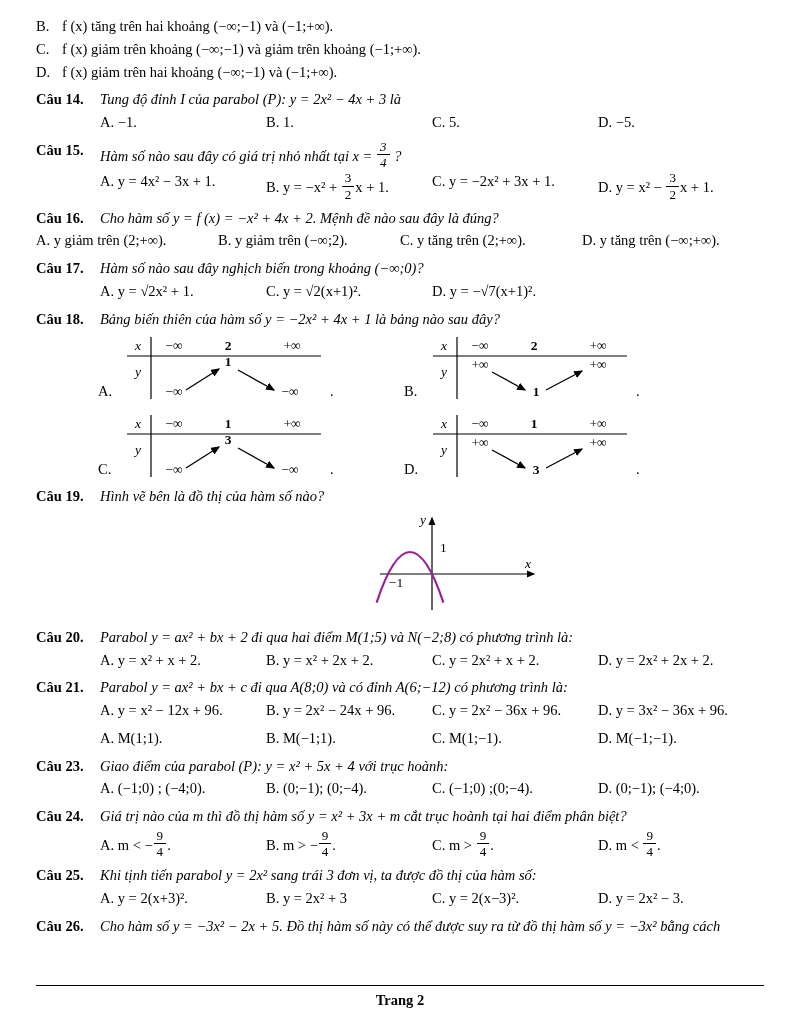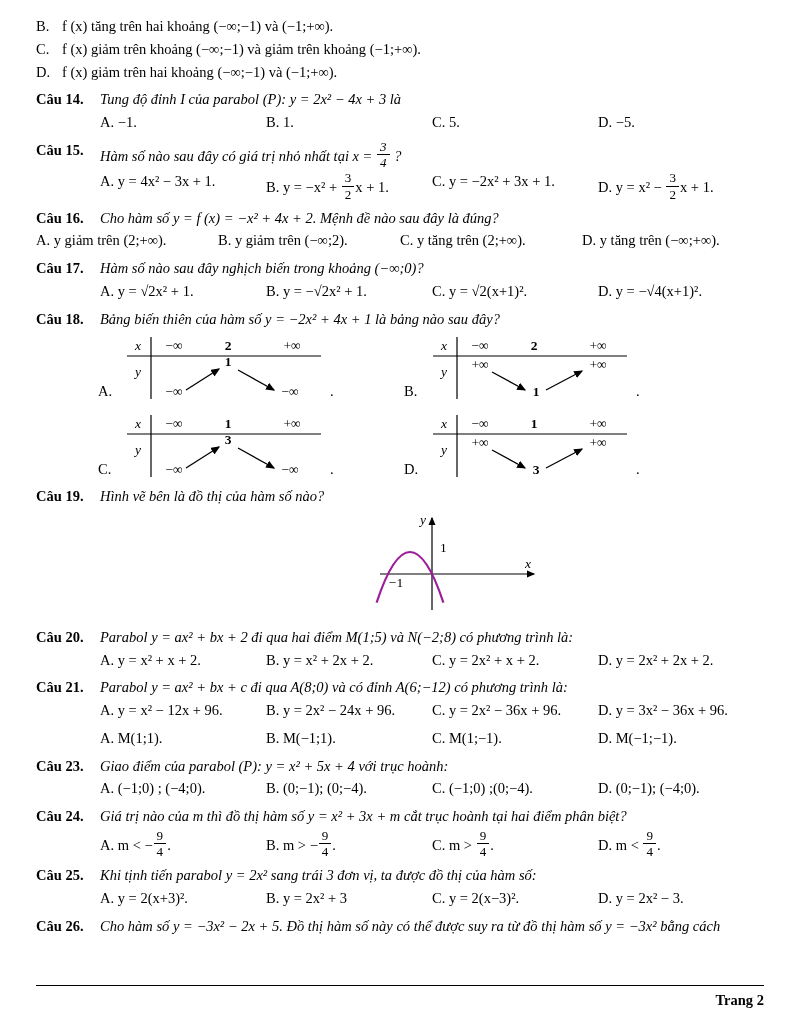--- a/index.html
+++ b/index.html
@@ -93,7 +93,6 @@
         </div>
         <div class="opts">
           <span class="opt">A. y = √2x² + 1.</span>
-          <span class="opt">B. y = −√2x² + 1.</span>
           <span class="opt">C. y = √2(x+1)².</span>
           <span class="opt">D. y = −√4(x+1)².</span>
         </div>

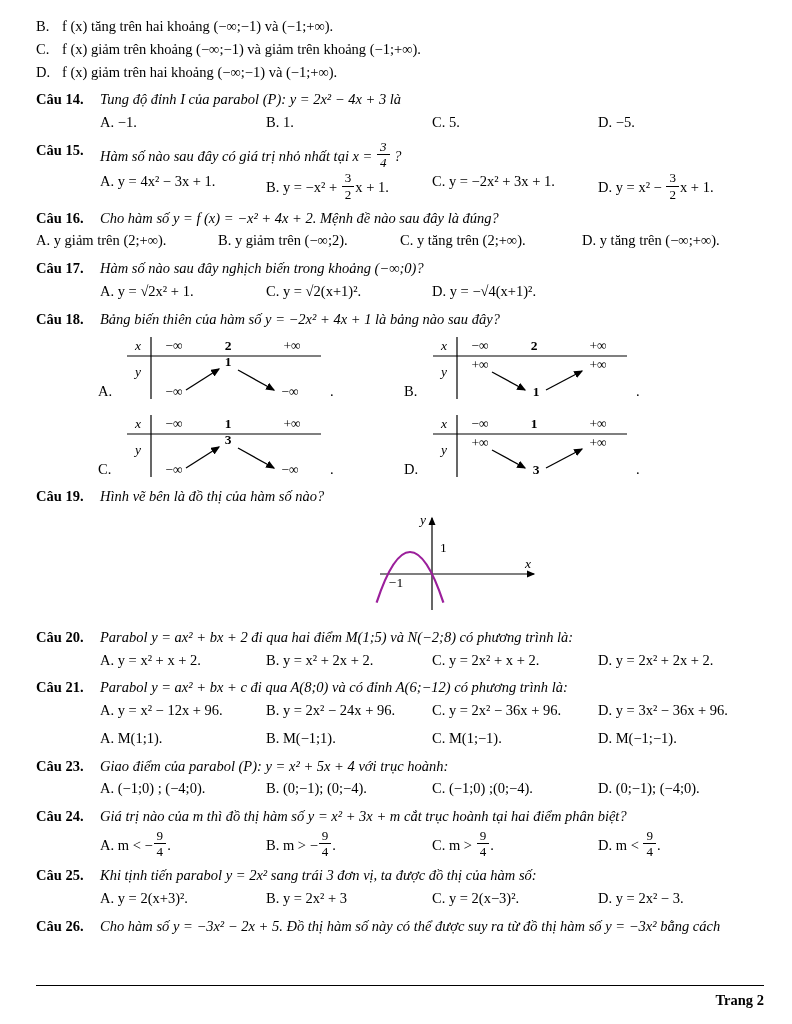--- a/index.html
+++ b/index.html
@@ -94,7 +94,7 @@
         <div class="opts">
           <span class="opt">A. y = √2x² + 1.</span>
           <span class="opt">C. y = √2(x+1)².</span>
-          <span class="opt">D. y = −√4(x+1)².</span>
+          <span class="opt">D. y = −√7(x+1)².</span>
         </div>
       </div>
       <div class="q">

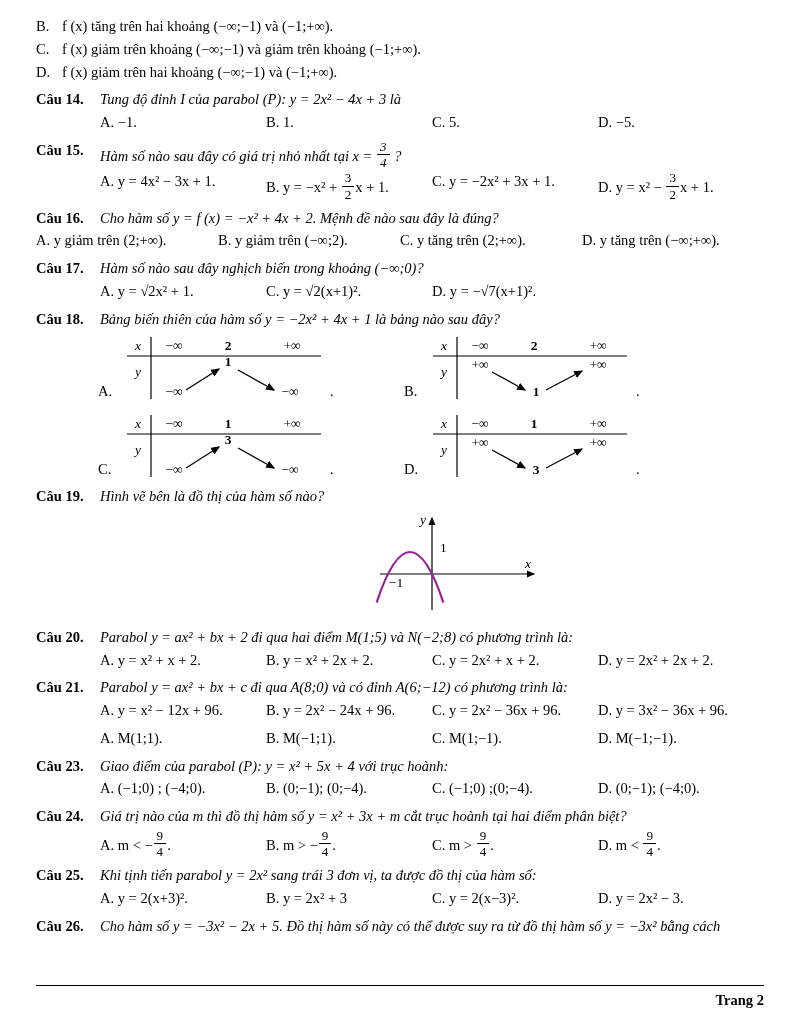--- a/index.html
+++ b/index.html
@@ -30,7 +30,7 @@
   svg text{font-size:13.5px;font-family:"Liberation Serif",serif;fill:#000;}
   svg .it{font-style:italic;}
   svg .bld{font-weight:bold;}
-  .footer{position:absolute;left:36px;right:28px;bottom:12px;border-top:1.6px solid #000;text-align:right;padding-top:4px;}
+  .footer{position:absolute;left:36px;right:28px;bottom:12px;border-top:1.6px solid #000;text-align:center;padding-top:4px;}
   .footer-text{font-weight:bold;}
 </style>
 </head>

